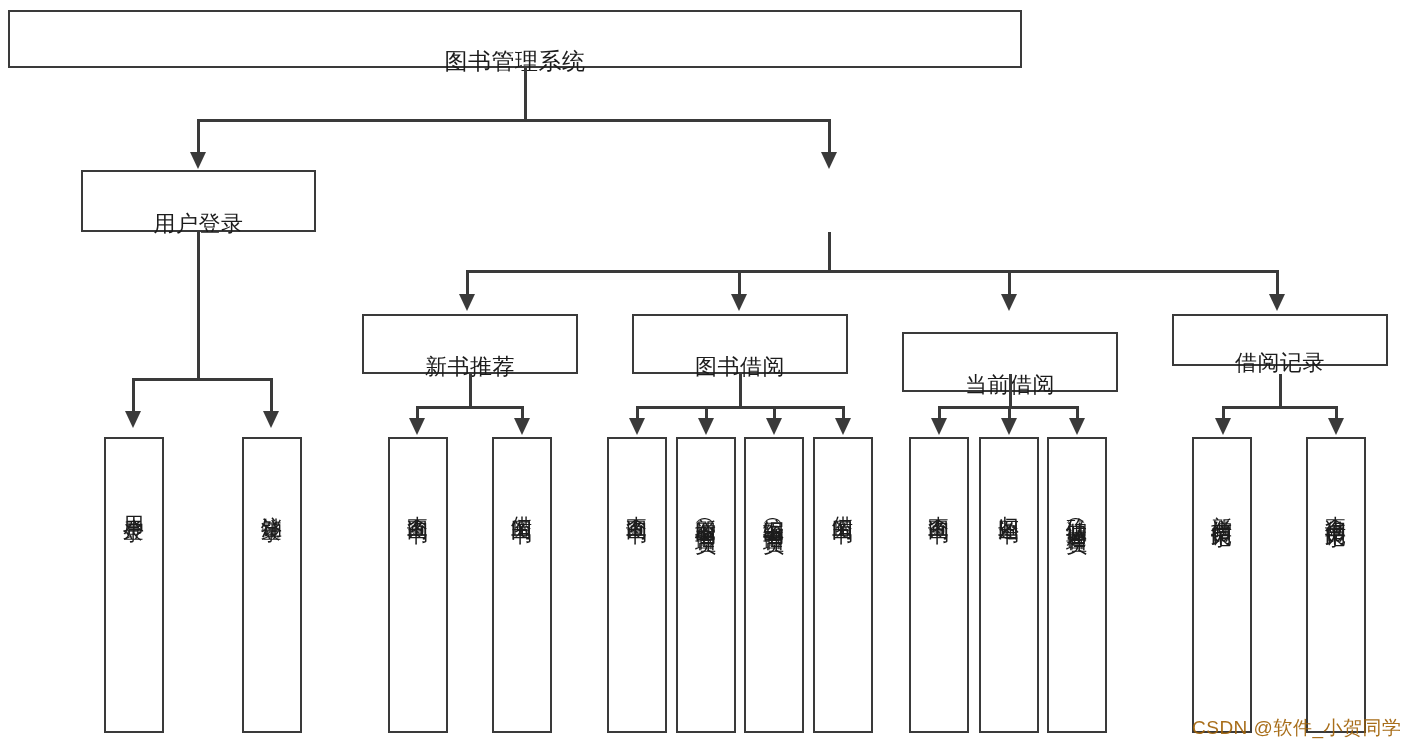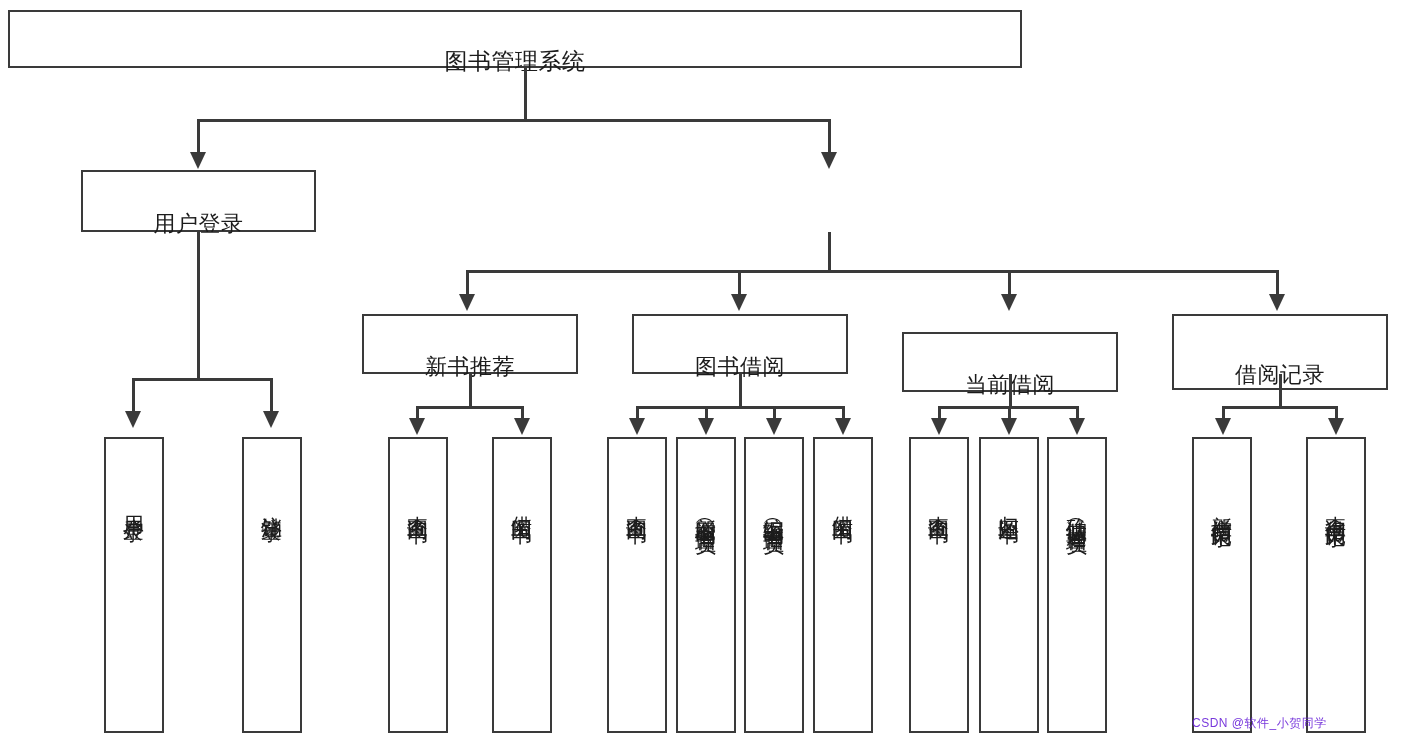--- a/index.html
+++ b/index.html
@@ -134,7 +134,7 @@
   <div class="node h" style="left:902px; top:332px; width:216px; height:60px;">
     <span class="label">当前借阅</span>
   </div>
-  <div class="node h" style="left:1172px; top:314px; width:216px; height:76px;">
+  <div class="node h" style="left:1172px; top:314px; width:216px; height:52px;">
     <span class="label">借阅记录</span>
   </div>
 

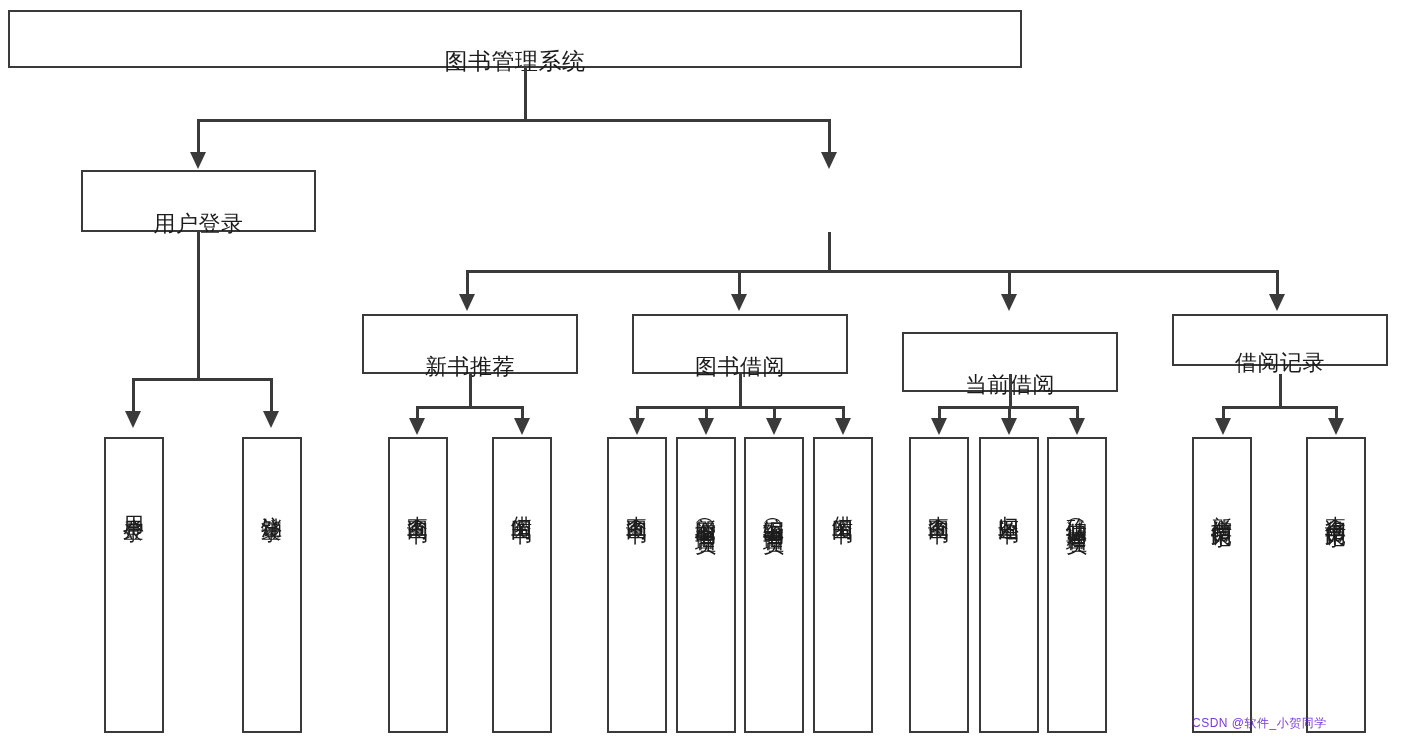--- a/index.html
+++ b/index.html
@@ -76,8 +76,8 @@
   }
   .watermark {
     position: absolute;
-    color: #6d28d9;
-    font-size: 12px;
+    color: #a16207;
+    font-size: 19px;
     white-space: nowrap;
     opacity: 0.92;
     letter-spacing: 0.5px;

